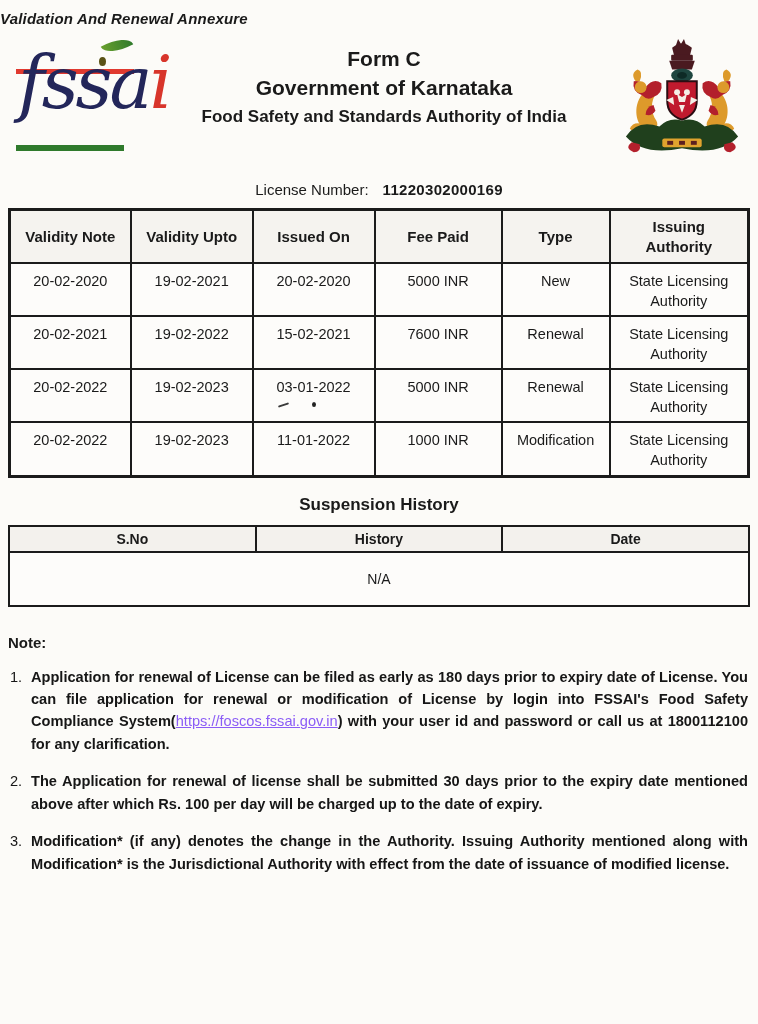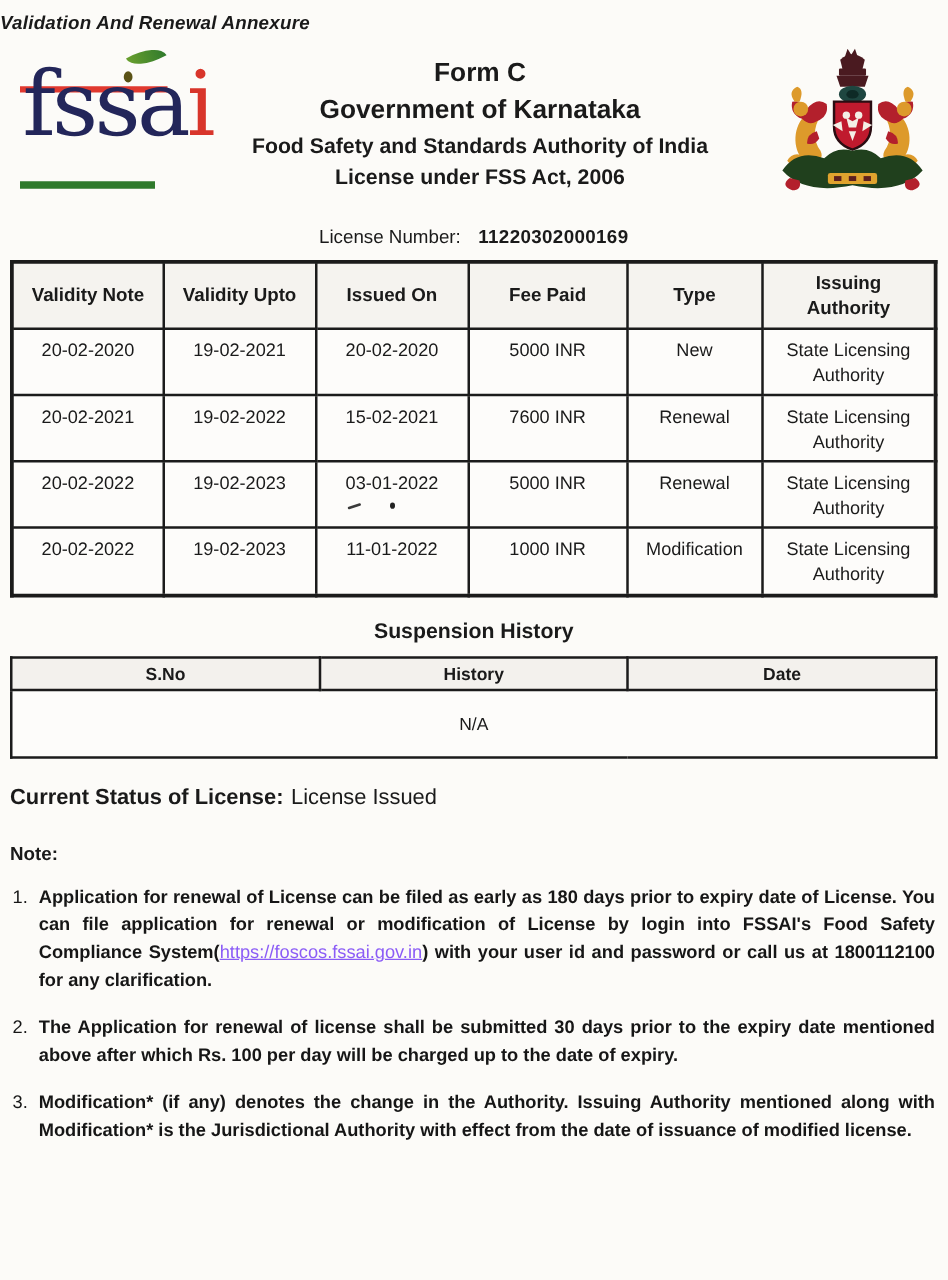--- a/index.html
+++ b/index.html
@@ -48,7 +48,7 @@
   }
   .fssai-text {
     position:absolute; top:14px; left:4px; z-index:2;
-    font-family:"DejaVu Serif", serif; 
+    font-family:"DejaVu Serif", serif; font-style:italic;
     font-size:72px; line-height:1; letter-spacing:-3px;
     color:#23265a;
   }

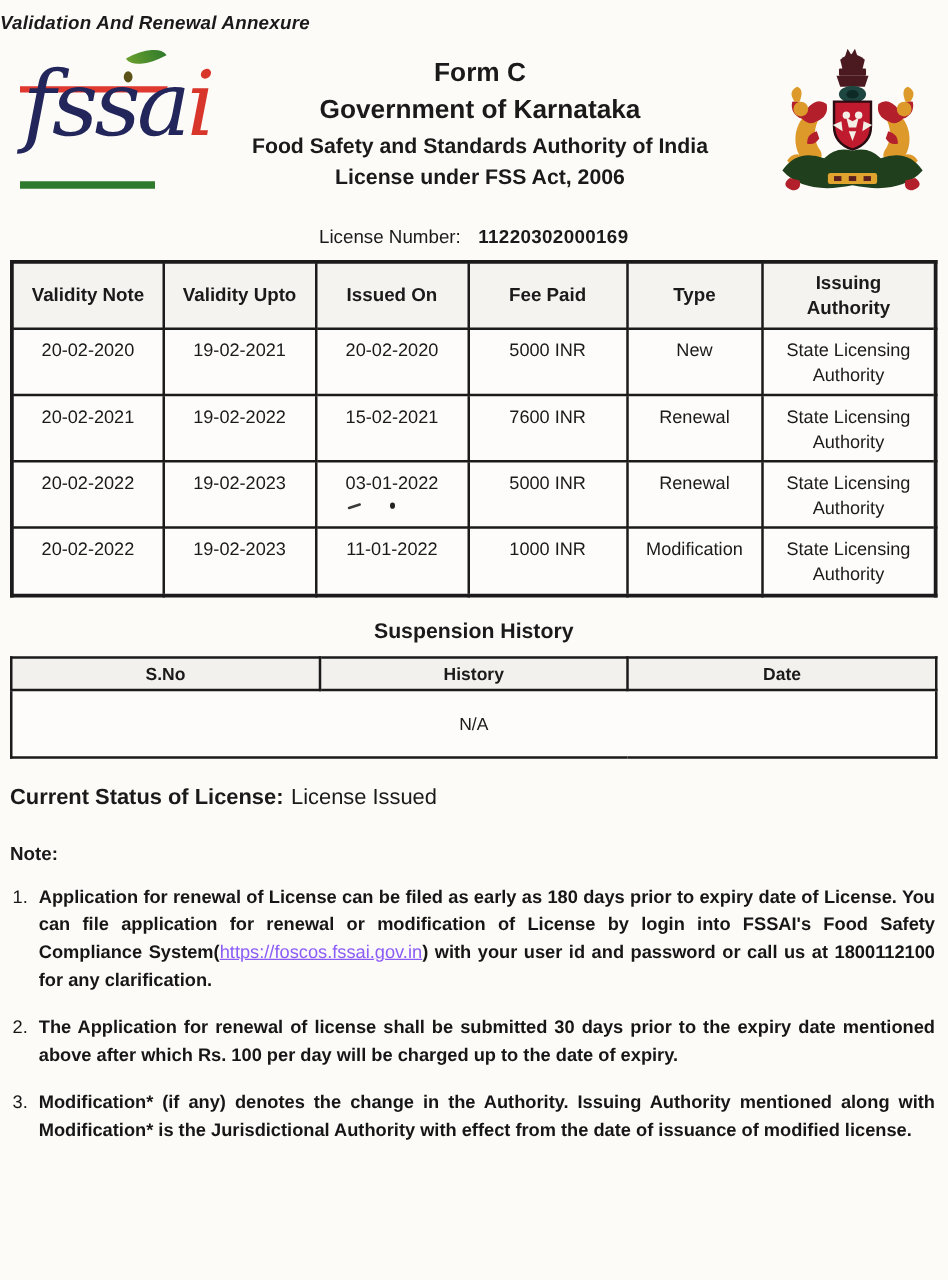--- a/index.html
+++ b/index.html
@@ -146,7 +146,6 @@
       <div class="form-title">Form C</div>
       <div class="government">Government of Karnataka</div>
       <div class="authority">Food Safety and Standards Authority of India</div>
-      <div class="act-line">License under FSS Act, 2006</div>
     </div>
 
     <div class="karnataka-emblem">

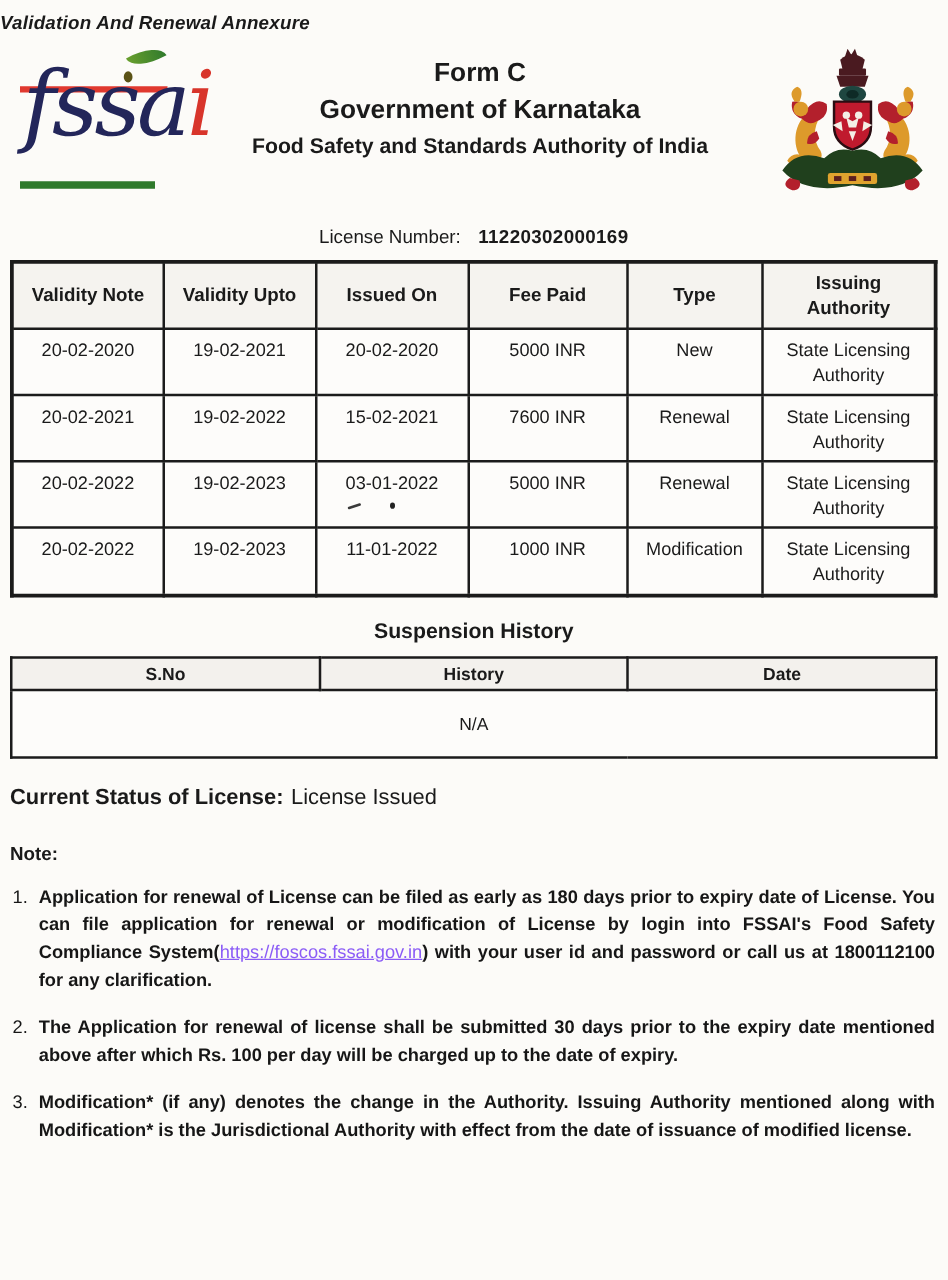--- a/index.html
+++ b/index.html
@@ -269,9 +269,6 @@
     </tbody>
   </table>
 
-  <div class="status-line">
-    <span class="status-label">Current Status of License:</span><span class="status-value">License Issued</span>
-  </div>
 
   <div class="note-heading">Note:</div>
   <div class="notes">

